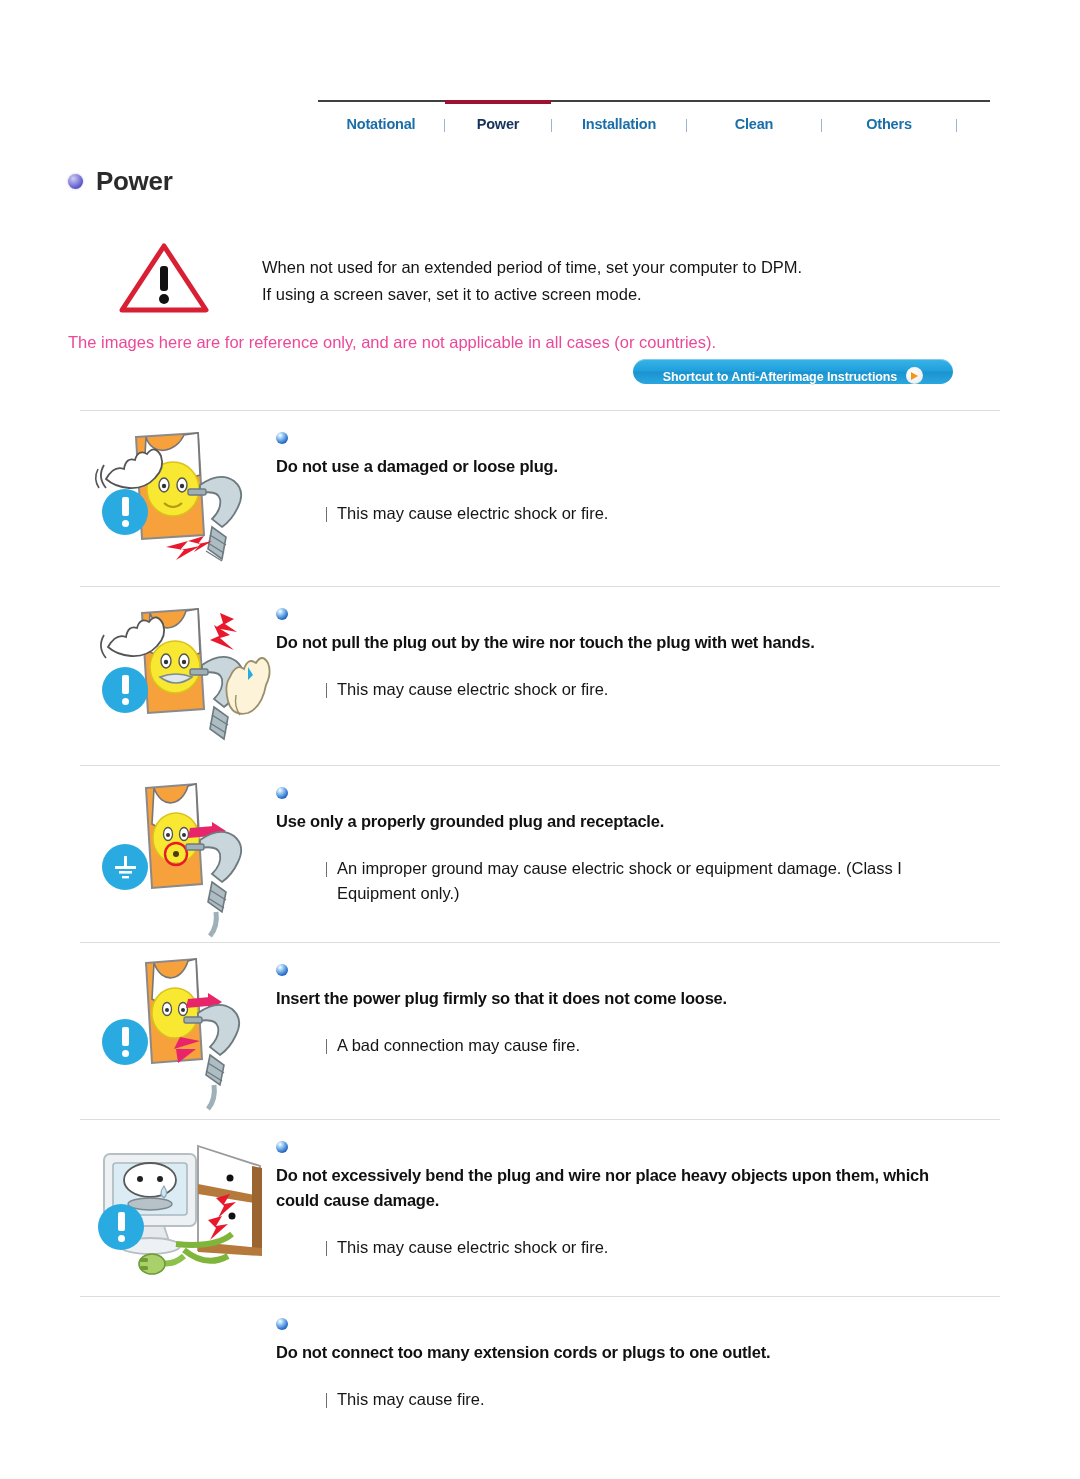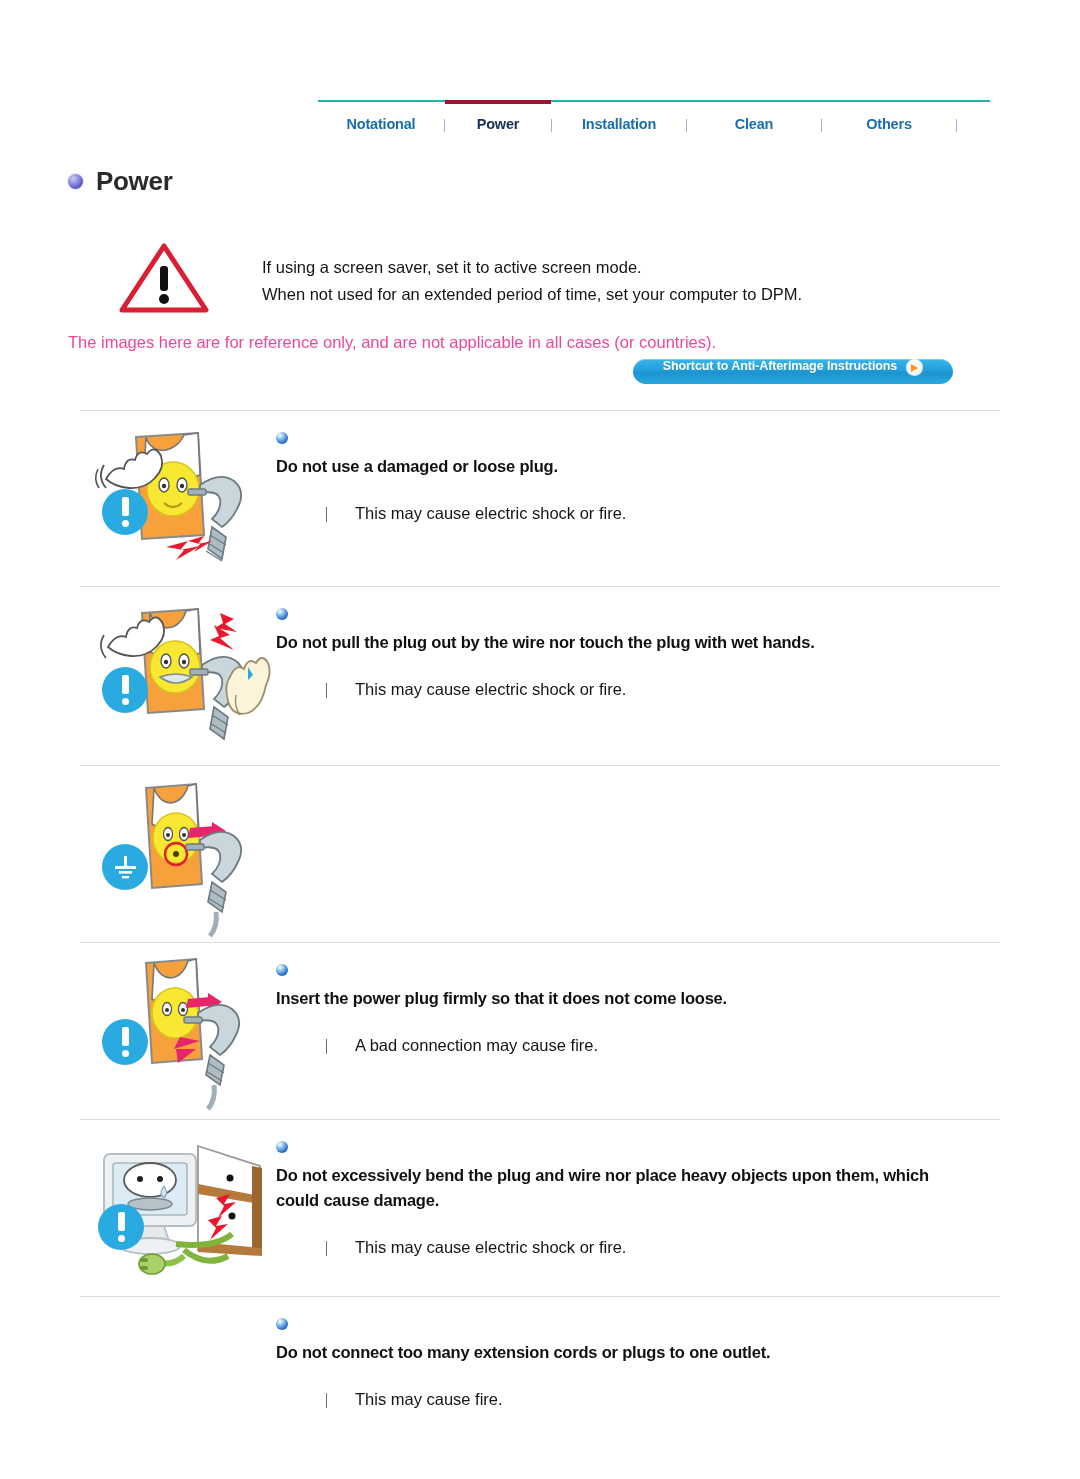--- a/index.html
+++ b/index.html
@@ -17,7 +17,7 @@
   .tabbar{
     position:absolute; left:318px; top:100px; width:672px; height:40px;
     display:flex; align-items:flex-start;
-    border-top:2px solid #14b8a6;
+    border-top:2px solid #404040;
   }
   .tab{
     position:relative;

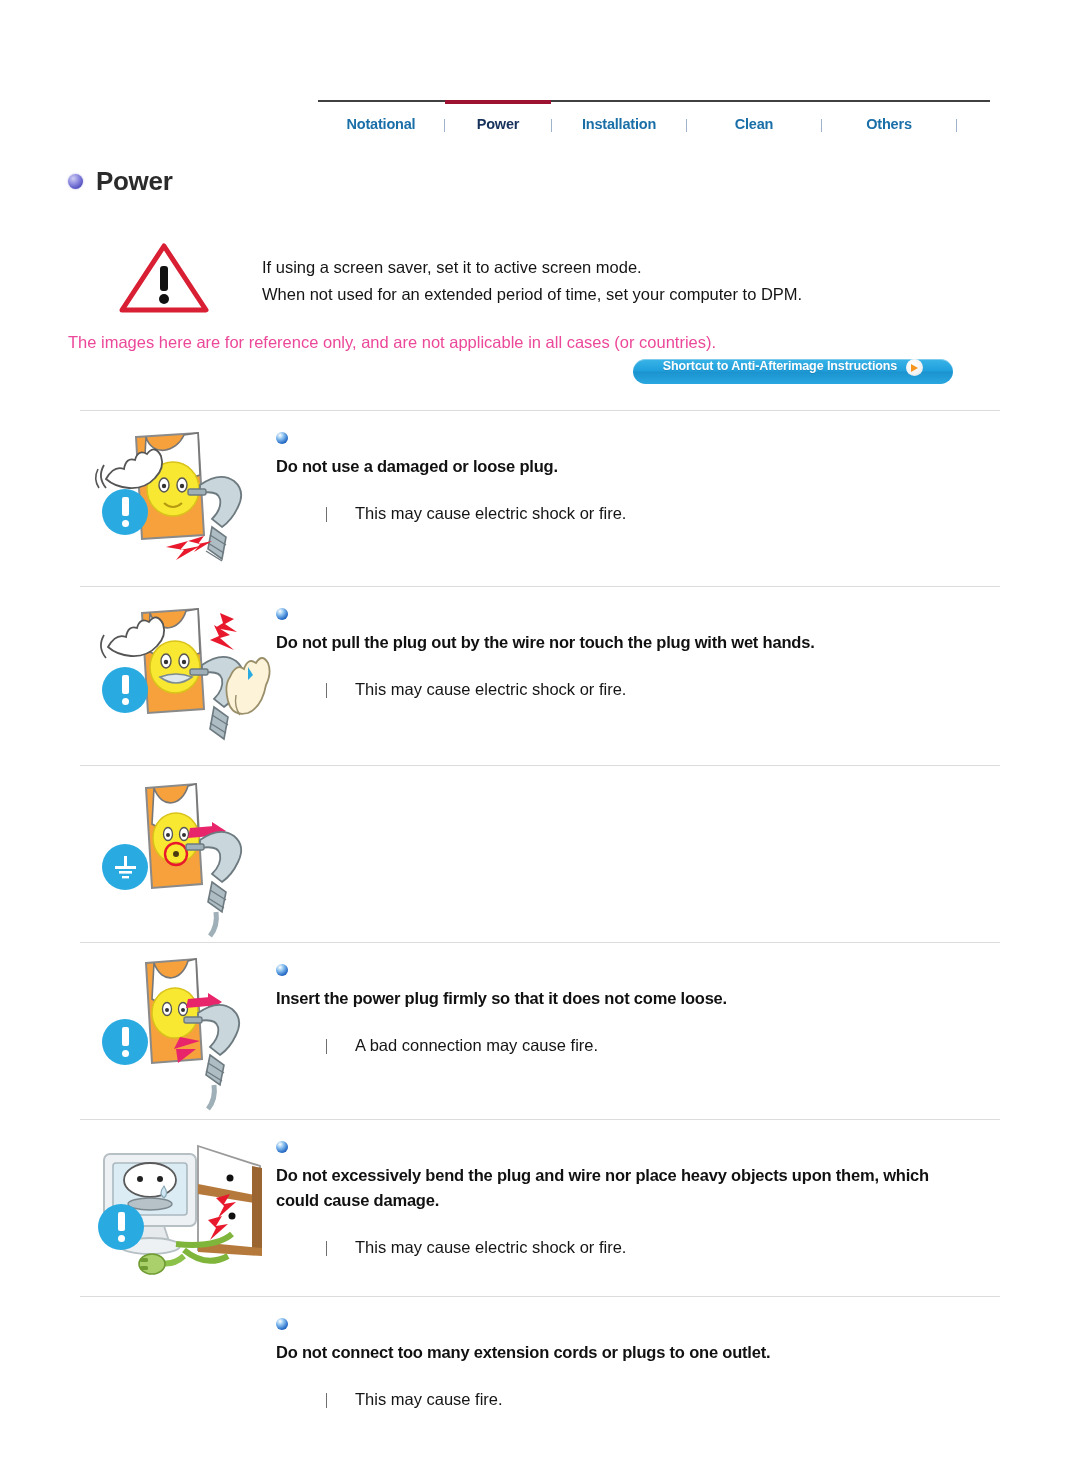--- a/index.html
+++ b/index.html
@@ -195,8 +195,8 @@
     </svg>
   </div>
   <div class="warn-text">
+    <div>When not used for an extended period of time, set your computer to DPM.</div>
     <div>If using a screen saver, set it to active screen mode.</div>
-    <div>When not used for an extended period of time, set your computer to DPM.</div>
   </div>
 </div>
 

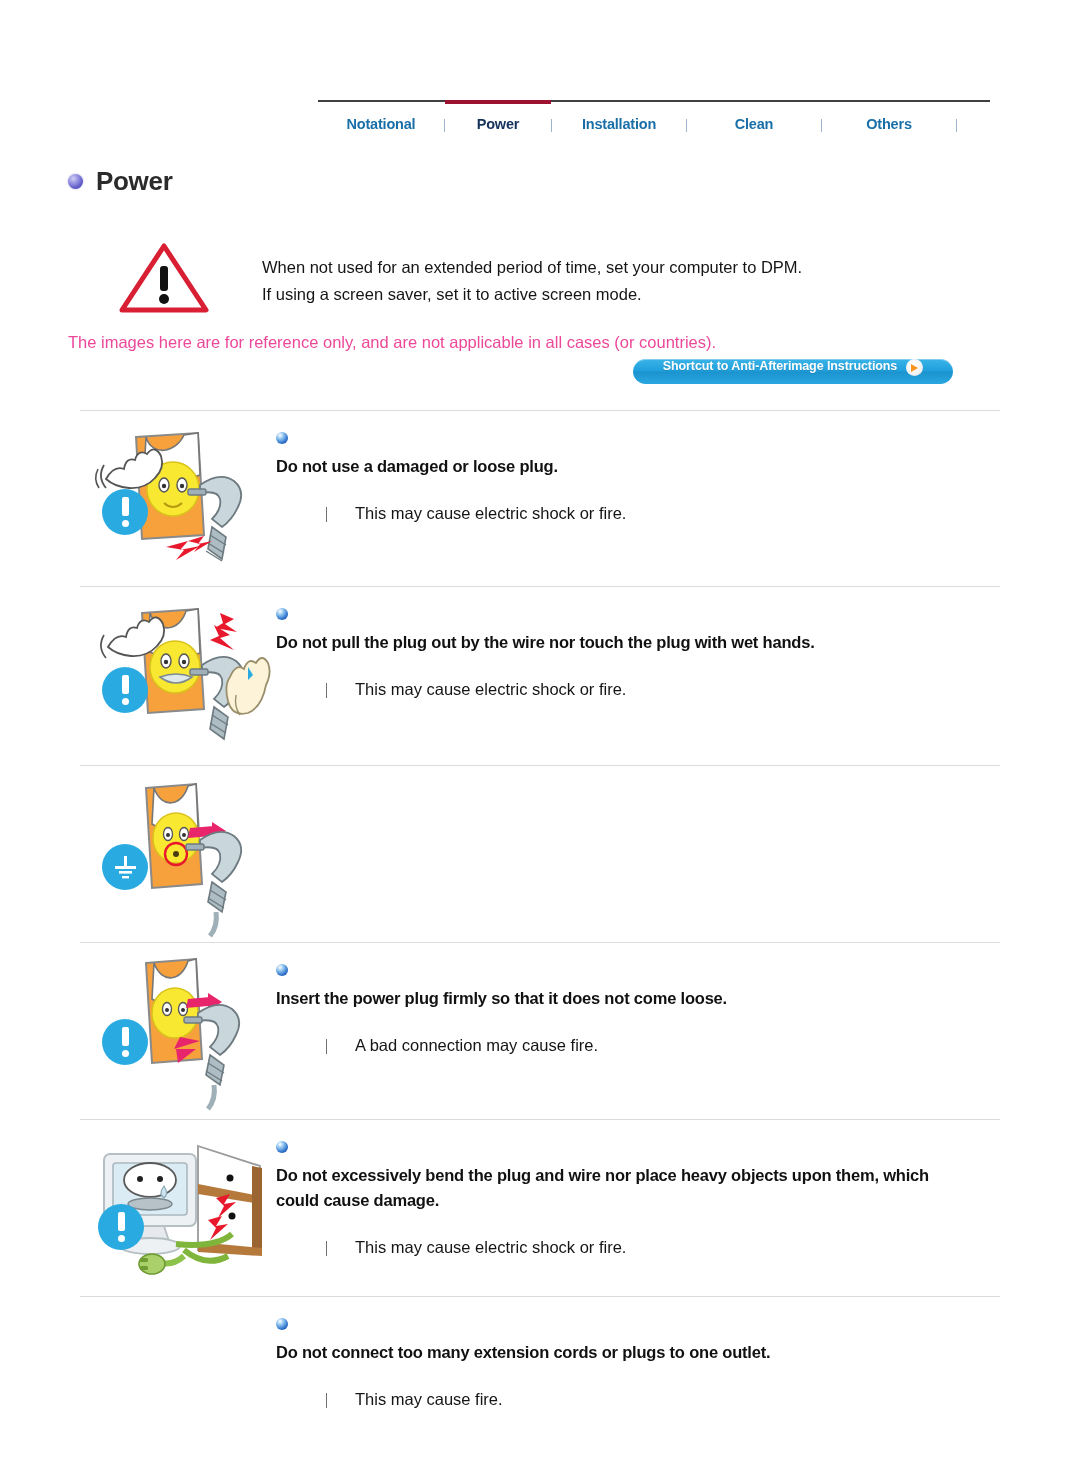--- a/index.html
+++ b/index.html
@@ -80,7 +80,7 @@
     position:absolute; left:633px; top:359px;
     width:320px; height:25px; border-radius:13px;
     background:linear-gradient(180deg,#3ab4e8 0%,#1f9fdc 48%,#1b93cf 52%,#2aa7e0 100%);
-    display:flex; align-items:flex-start; justify-content:center; gap:9px;
+    display:flex; align-items:flex-end; justify-content:center; gap:9px;
     cursor:pointer;
     box-shadow:inset 0 1px 0 rgba(255,255,255,.35);
   }

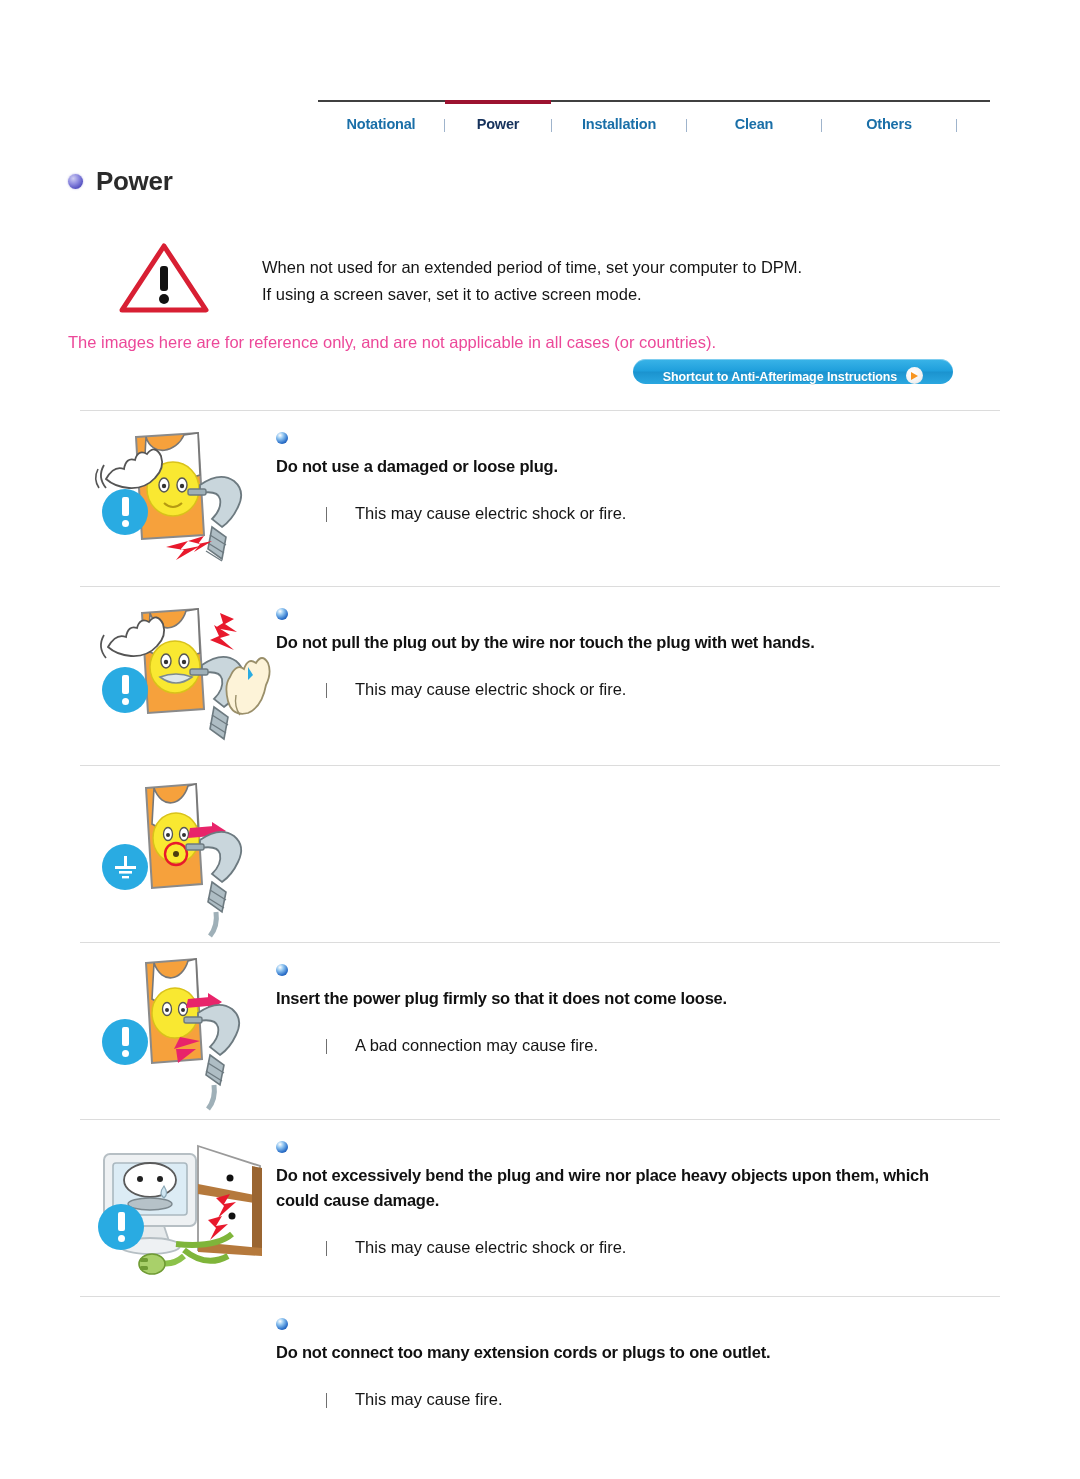--- a/index.html
+++ b/index.html
@@ -126,7 +126,7 @@
     max-width:690px;
   }
   .sec-sub{
-    display:flex; align-items:flex-start; gap:28px;
+    display:flex; align-items:flex-start; gap:10px;
     margin-top:22px; padding-left:50px;
   }
   .sub-tick{

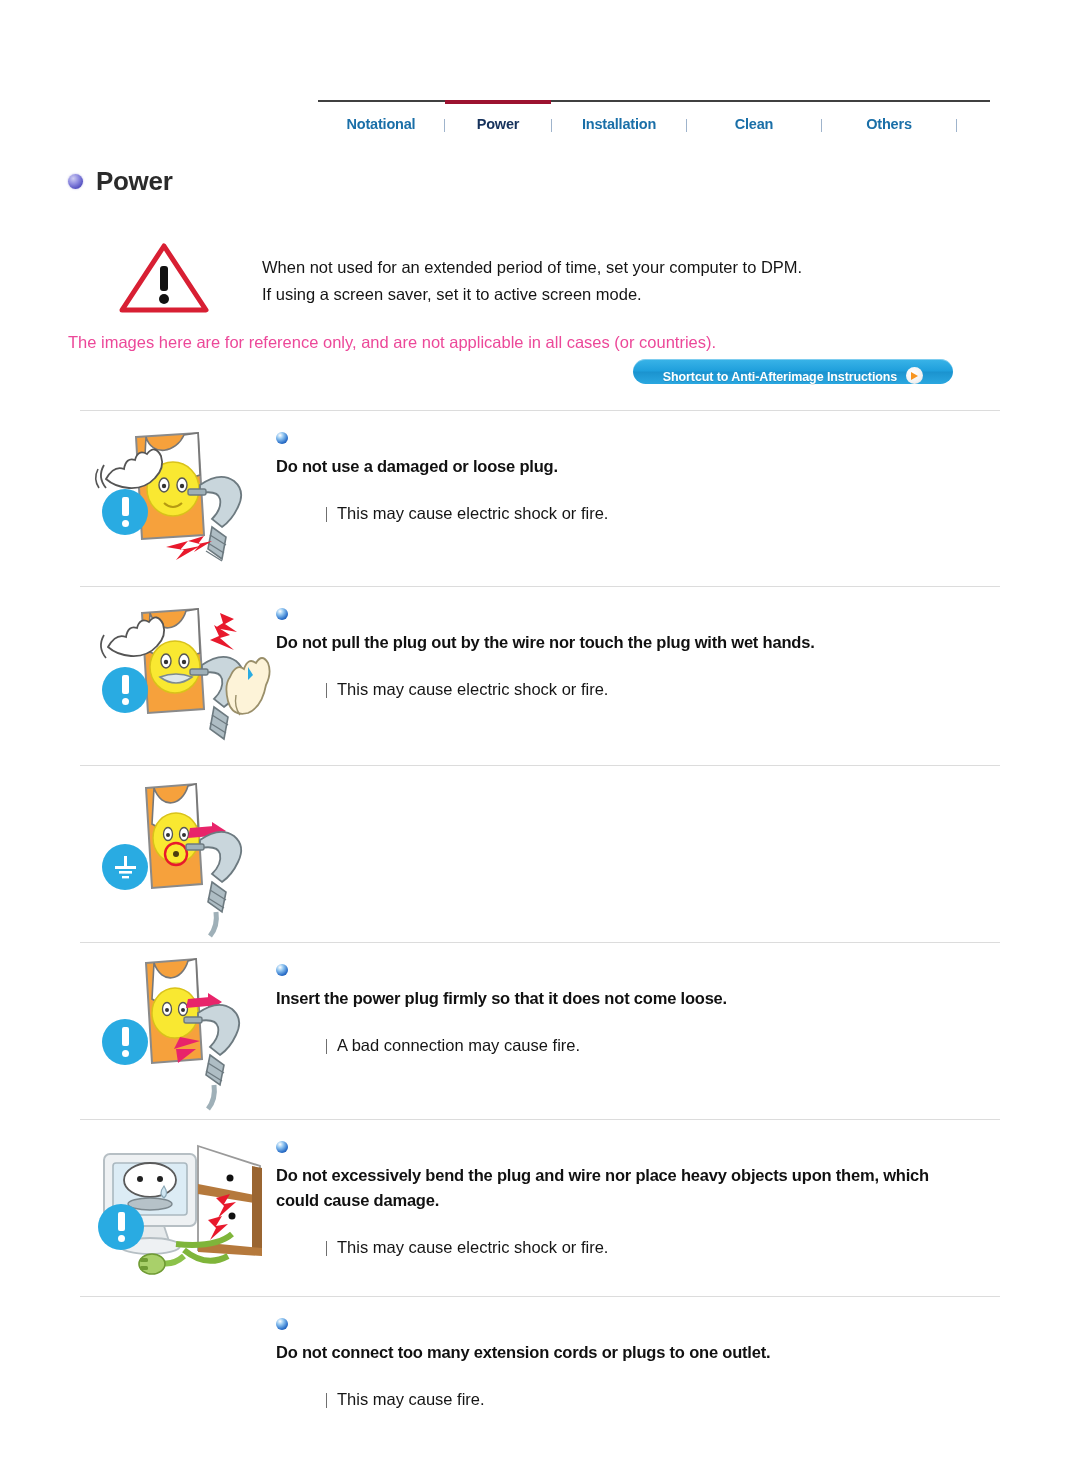--- a/index.html
+++ b/index.html
@@ -325,6 +325,16 @@
         <path d="M136 134 q2 14 -6 24" stroke="#9fb0b8" stroke-width="5" fill="none"></path>
       </svg>
     </div>
+    <div class="sec-body">
+      <div class="sec-head">
+        <span class="head-bullet"></span>
+        <span class="head-text">Use only a properly grounded plug and receptacle.</span>
+      </div>
+      <div class="sec-sub">
+        <span class="sub-tick"></span>
+        <span class="sub-text">An improper ground may cause electric shock or equipment damage. (Class I Equipment only.)</span>
+      </div>
+    </div>
     <div class="badge" style="top:78px;">
       <svg width="28" height="28" viewBox="0 0 28 28">
         <rect x="13" y="3" width="3" height="11" fill="#fff"></rect>

